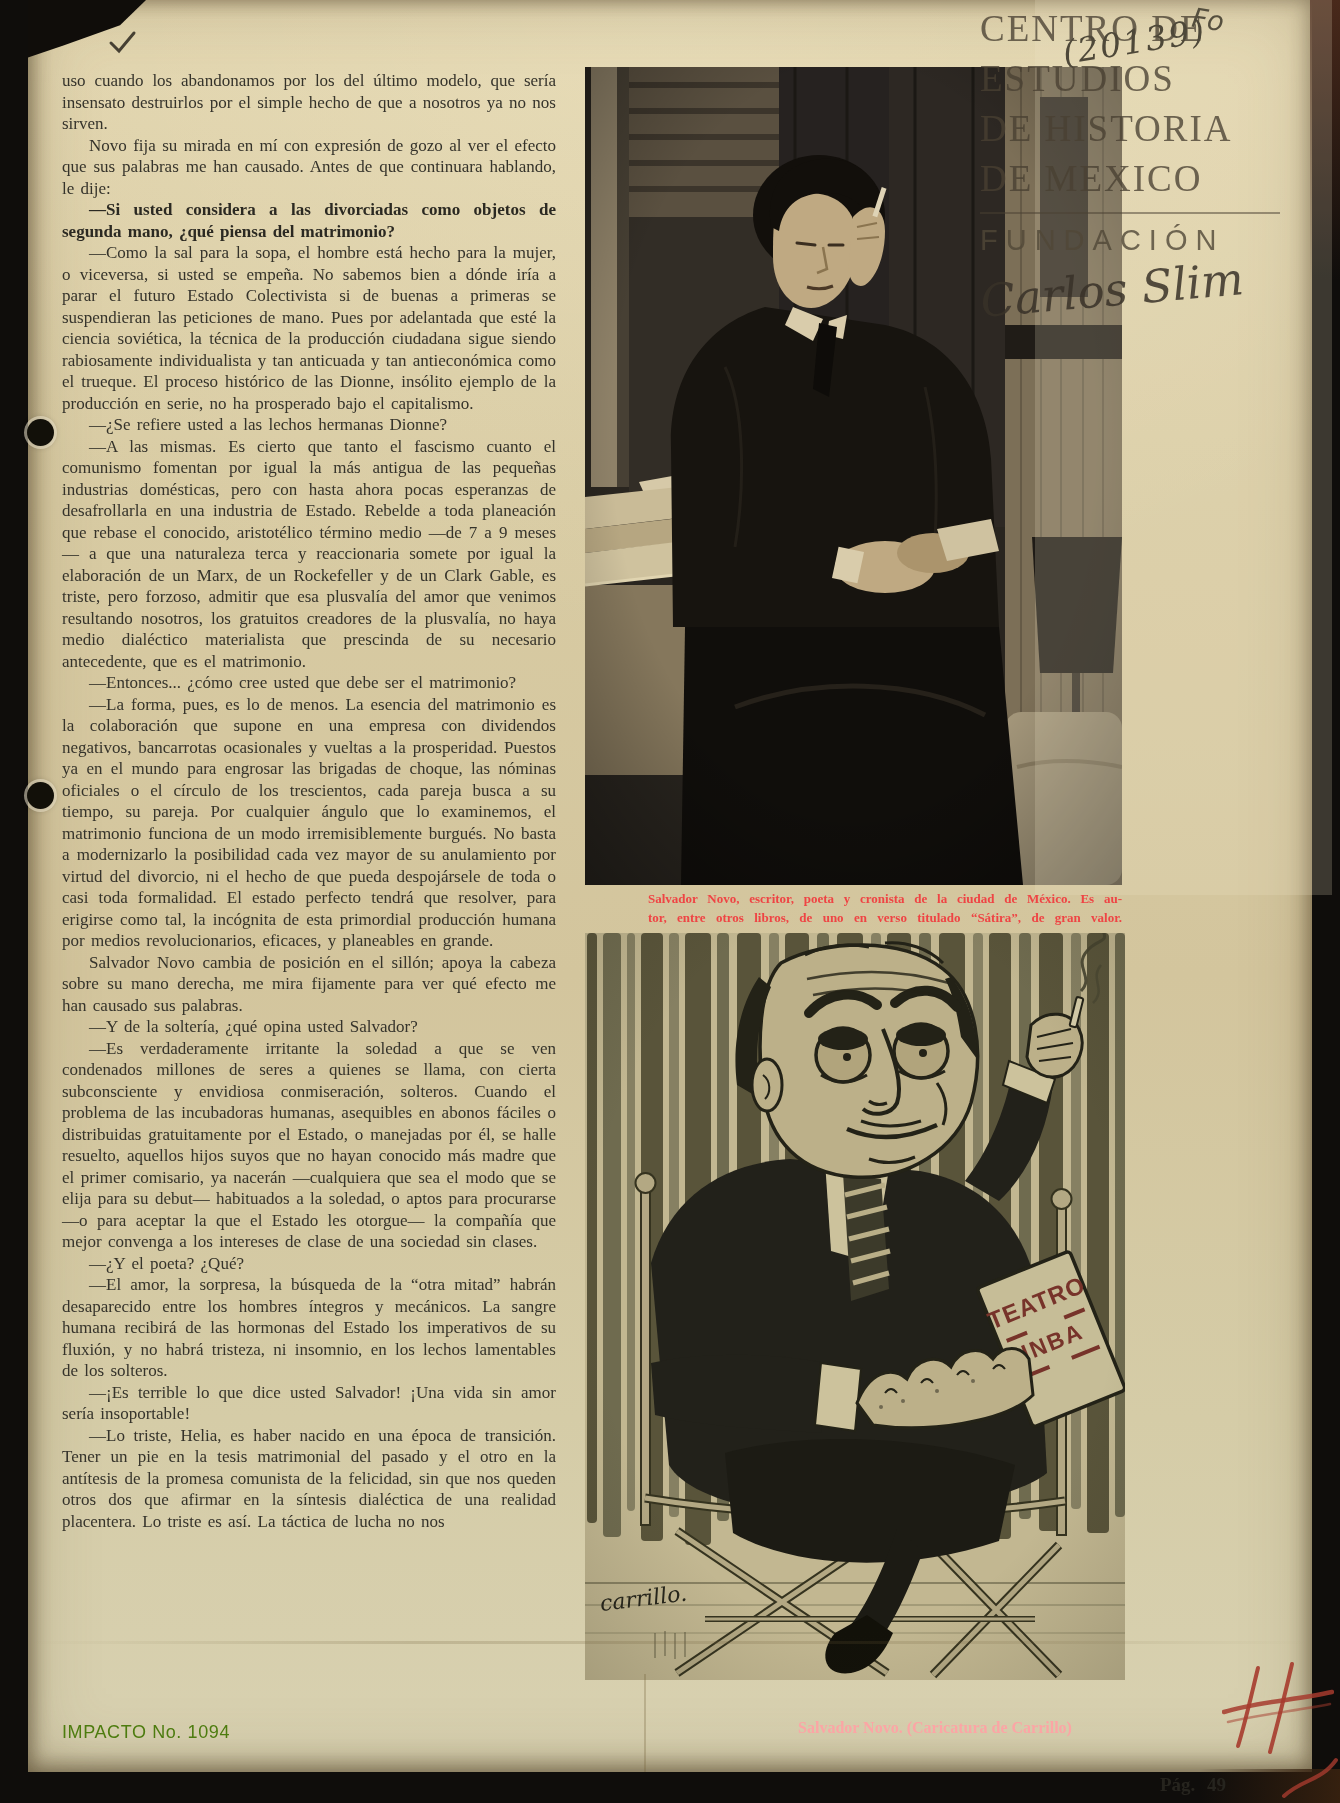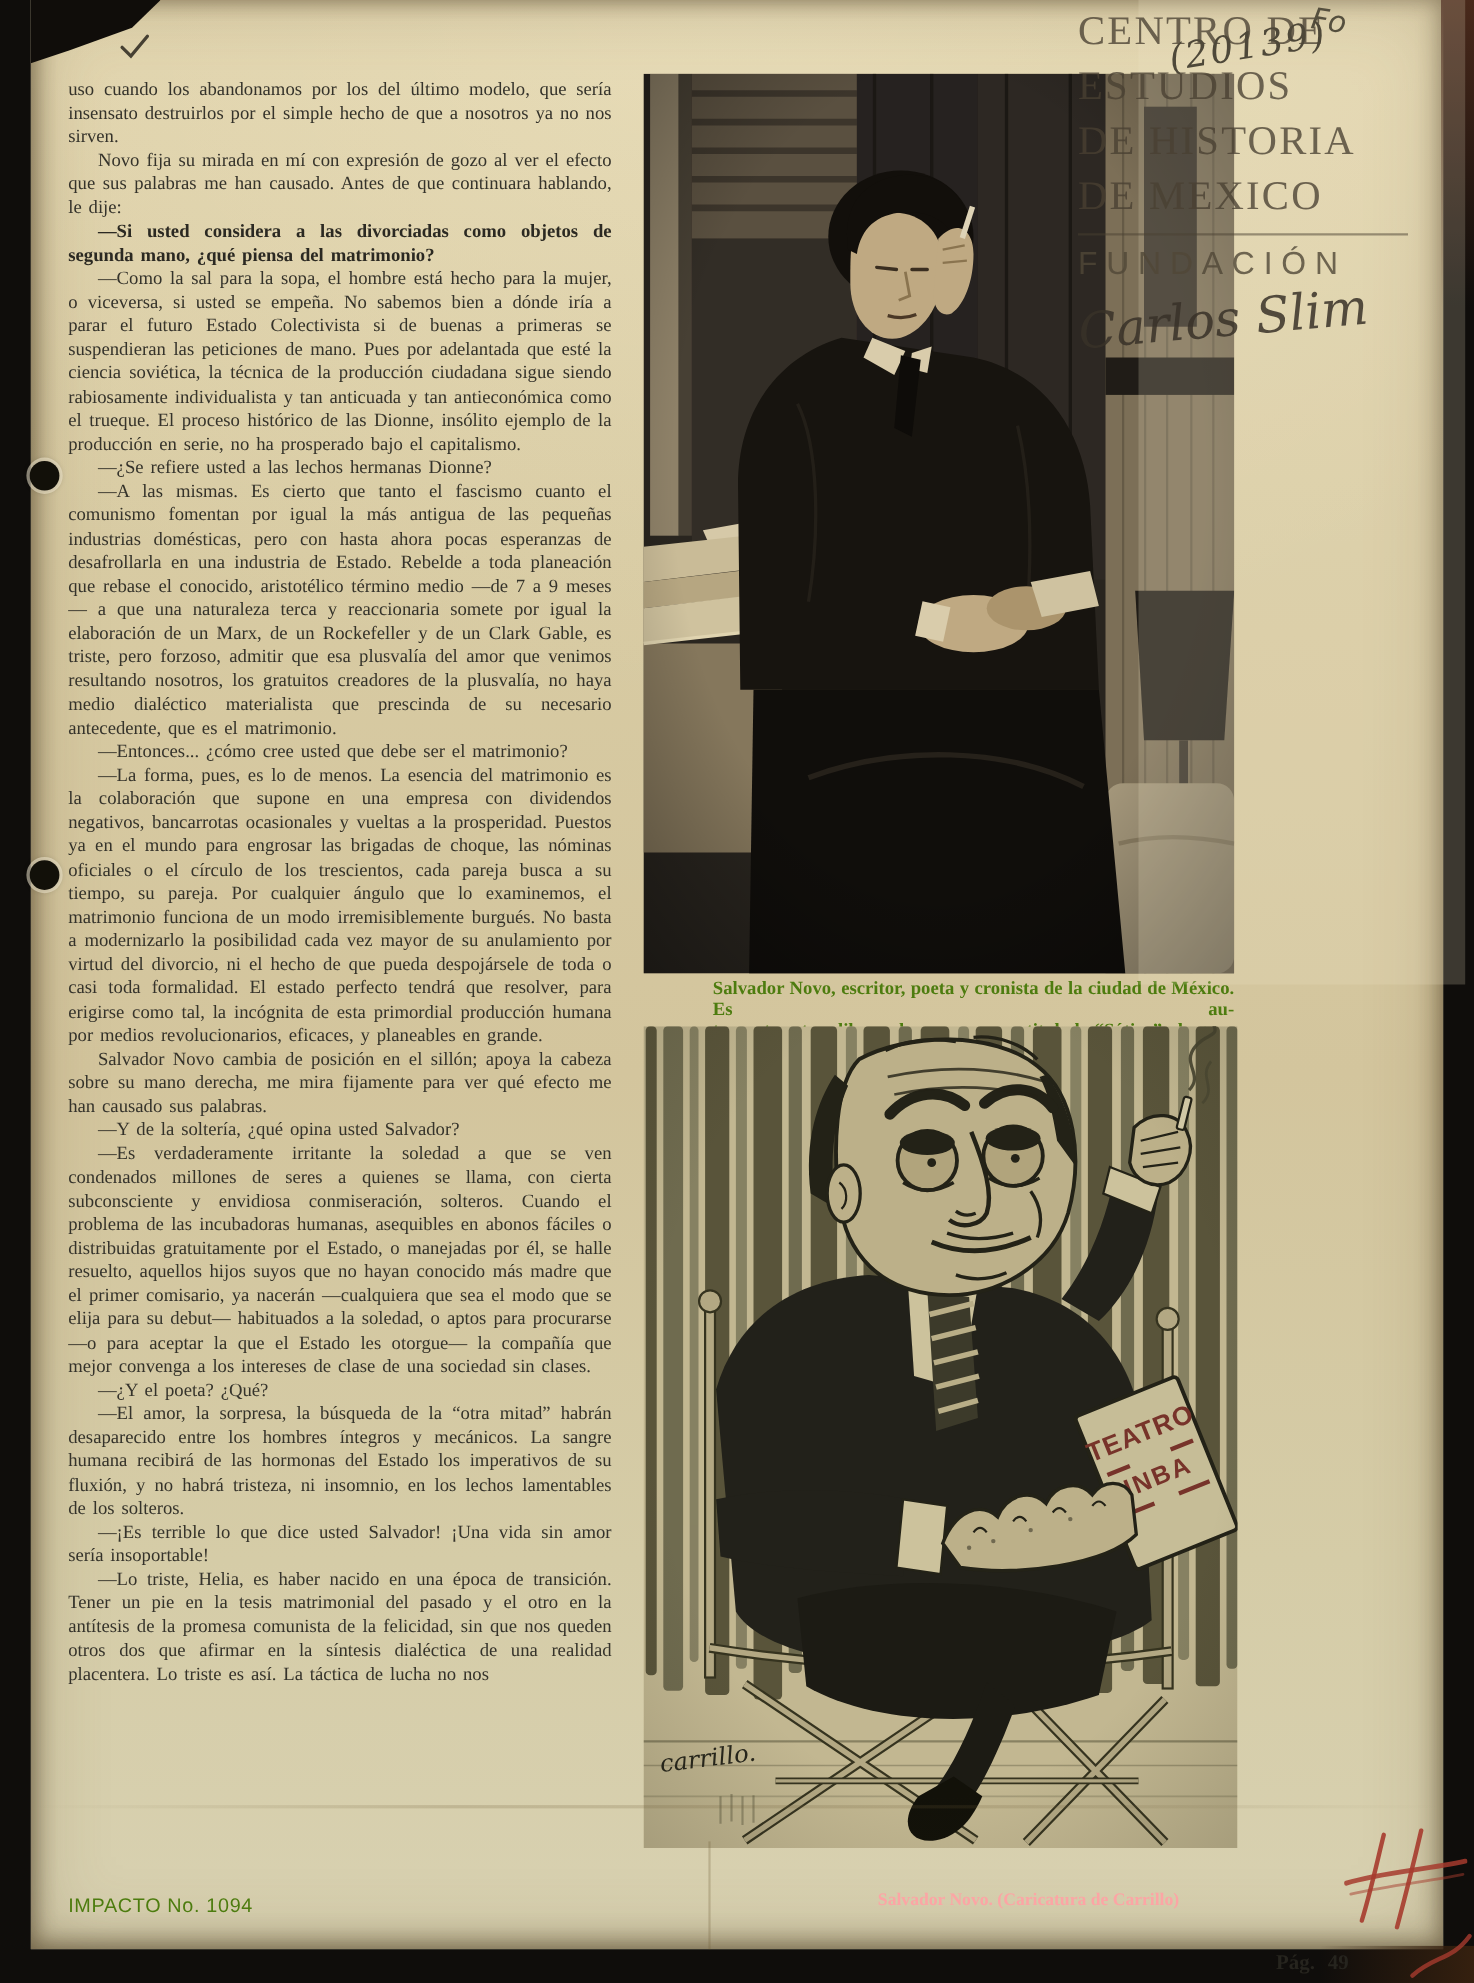--- a/index.html
+++ b/index.html
@@ -27,7 +27,7 @@
   
   .photo{position:absolute;left:585px;top:67px;width:537px;height:818px;}
   .photo-caption{position:absolute;left:648px;top:889px;width:474px;font-weight:bold;
-    font-size:17px;line-height:19px;color:#4d7c0f;}
+    font-size:13px;line-height:19px;color:#ef4444;}
   .cap-line{text-align:justify;text-align-last:justify;}
   .cartoon{position:absolute;left:585px;top:933px;width:540px;height:747px;}
   .cartoon-caption{position:absolute;left:700px;top:1719px;width:470px;text-align:center;

